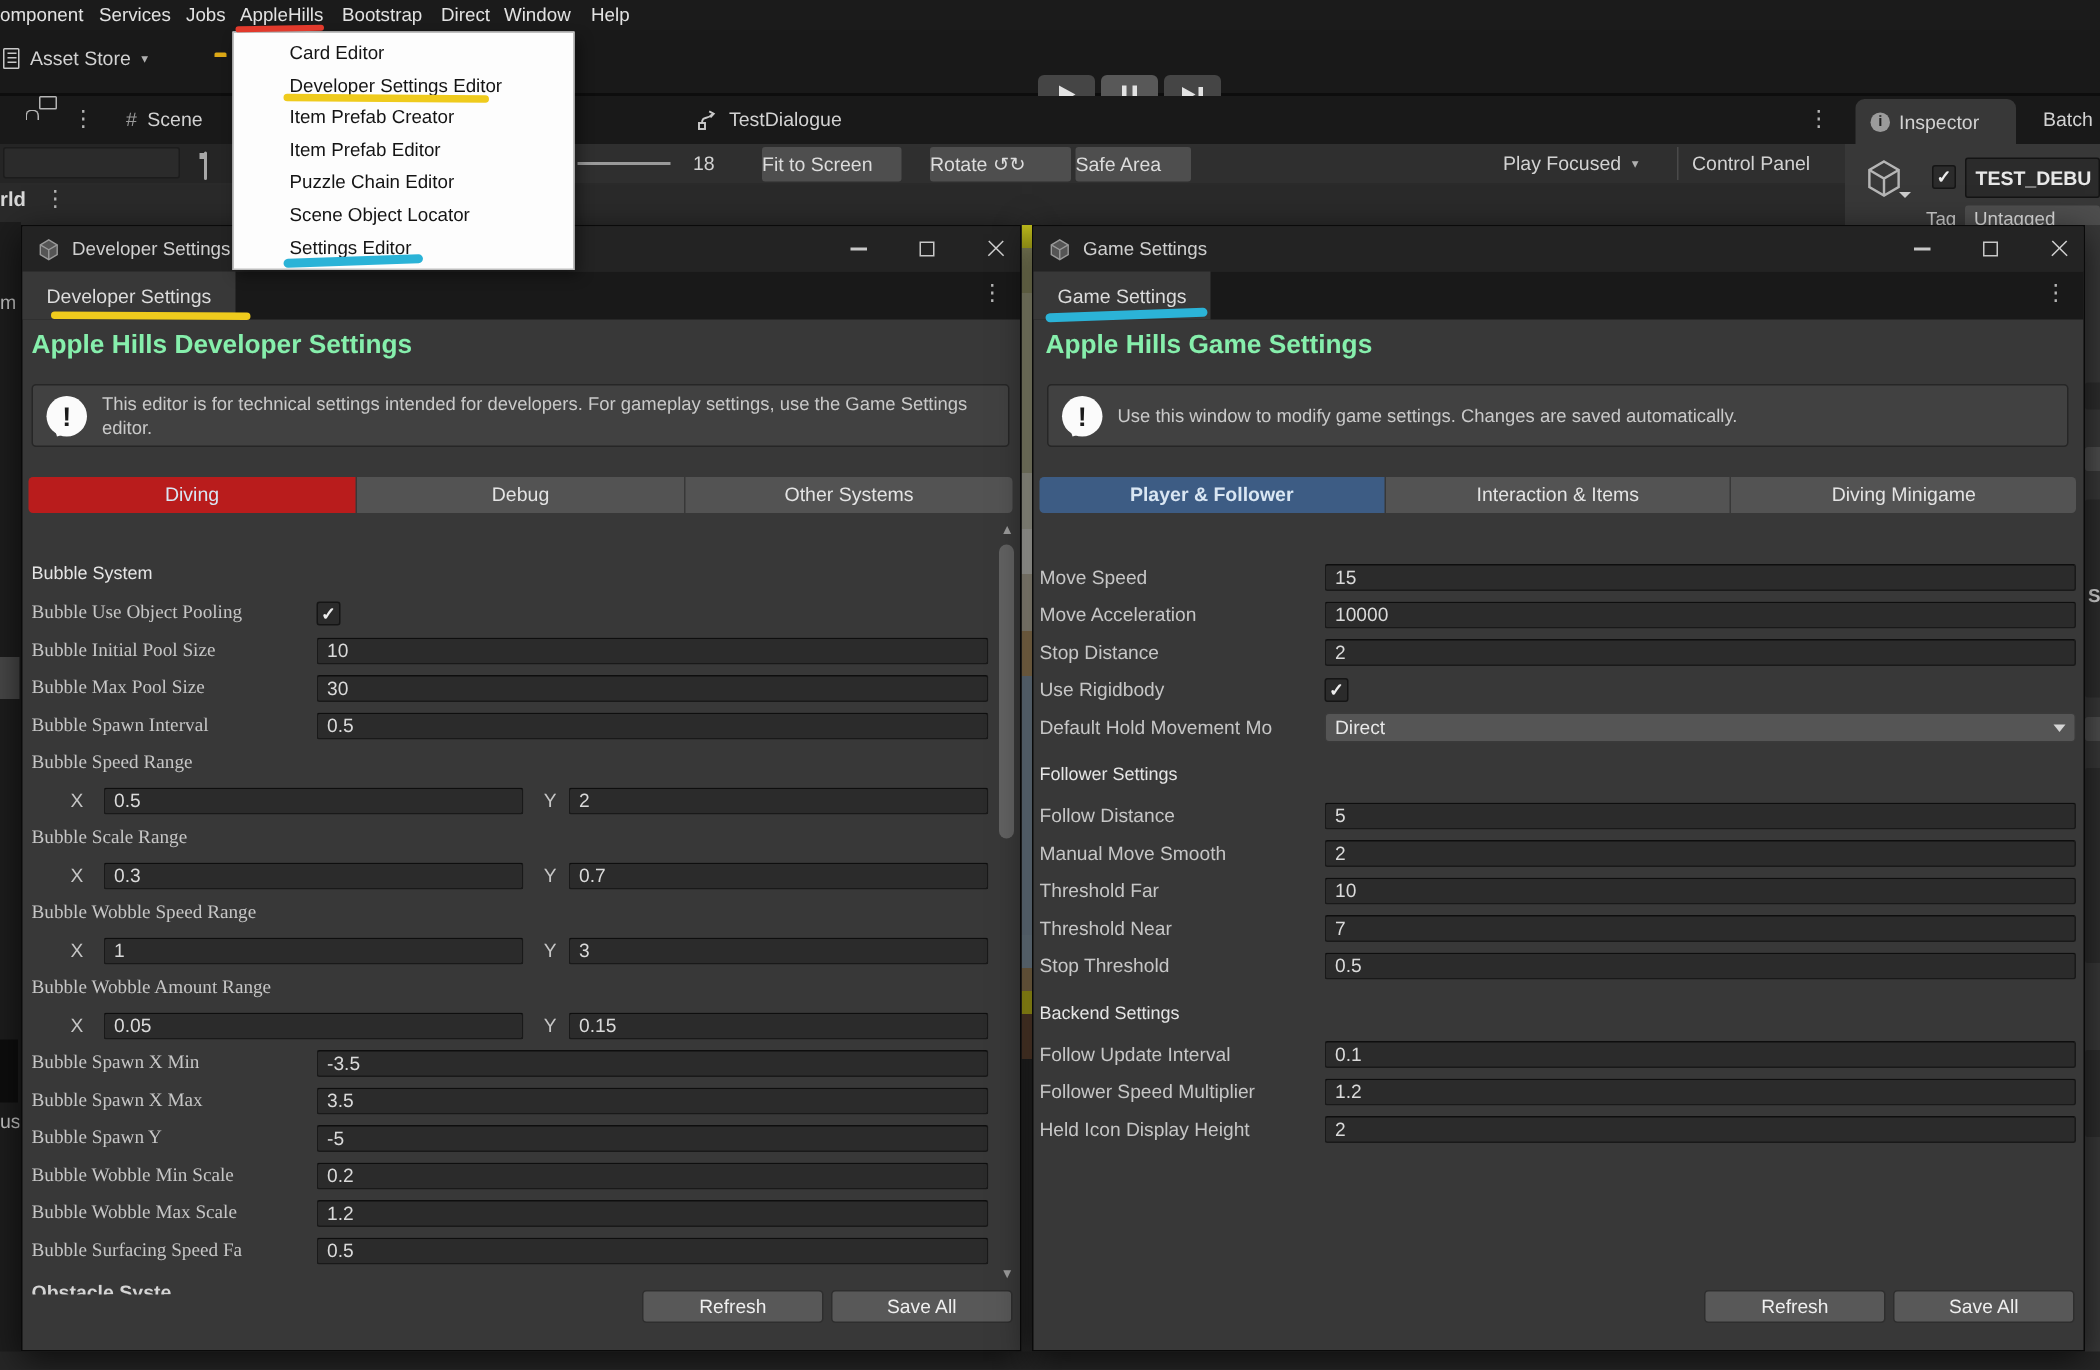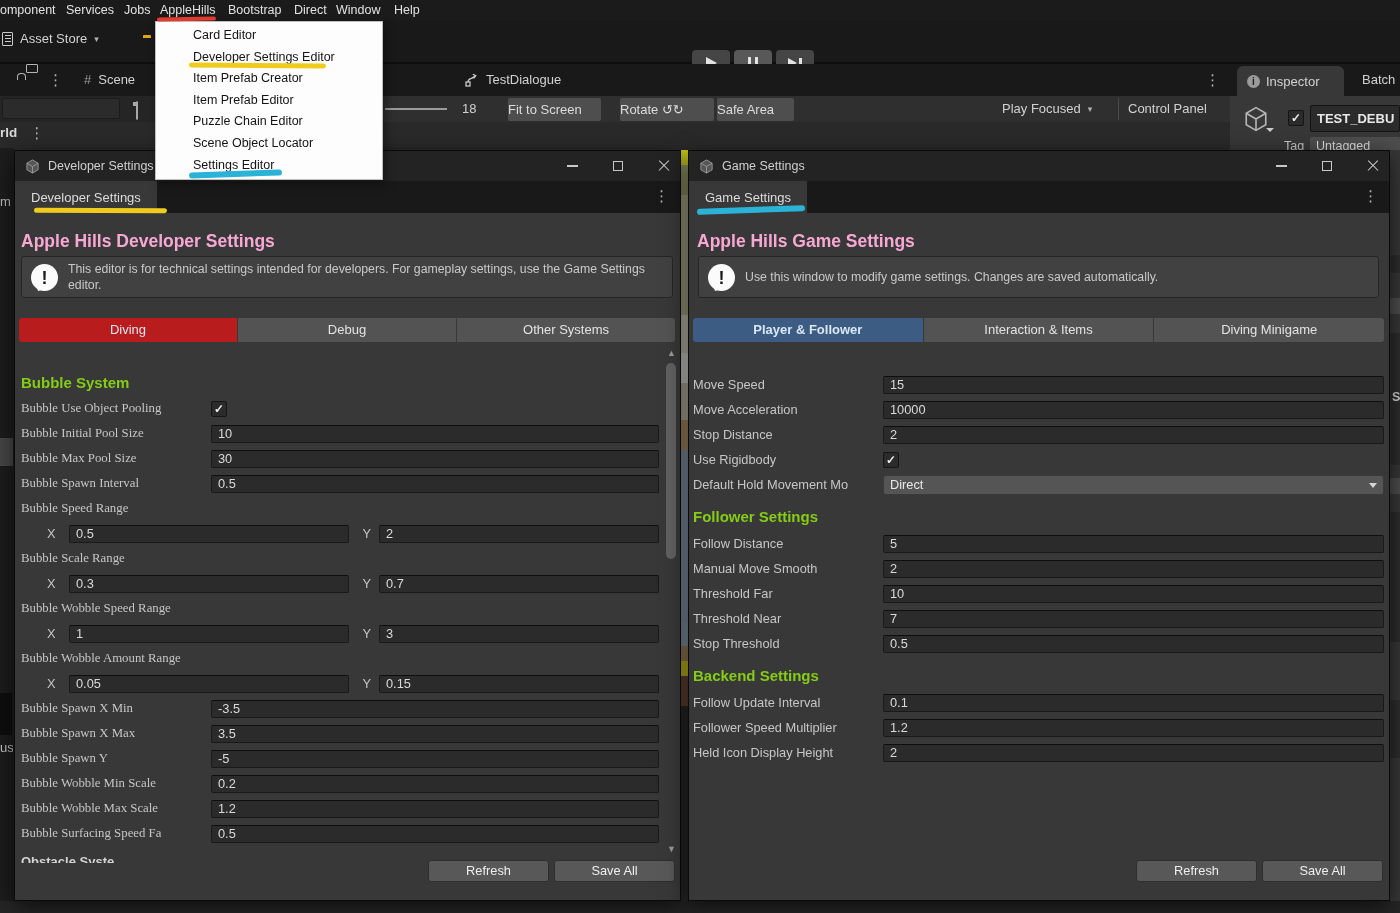--- a/index.html
+++ b/index.html
@@ -79,7 +79,7 @@
           display:flex; align-items:center; padding:0 16px; width:max-content; }
   .tkebab { position:absolute; right:11px; top:7px; }
 
-  .wheading { position:absolute; top:80px; font-size:17.5px; font-weight:bold; color:#f9a8d4; }
+  .wheading { position:absolute; top:68px; font-size:17.5px; font-weight:bold; color:#86efac; }
   .infobox { position:absolute; top:105px; height:42px; background:#414141;
              border:1px solid #262626; border-radius:3px; display:flex; align-items:center;
              padding:4px 10px 4px 46px; font-size:12.3px; color:#c9c9c9; line-height:16px; }

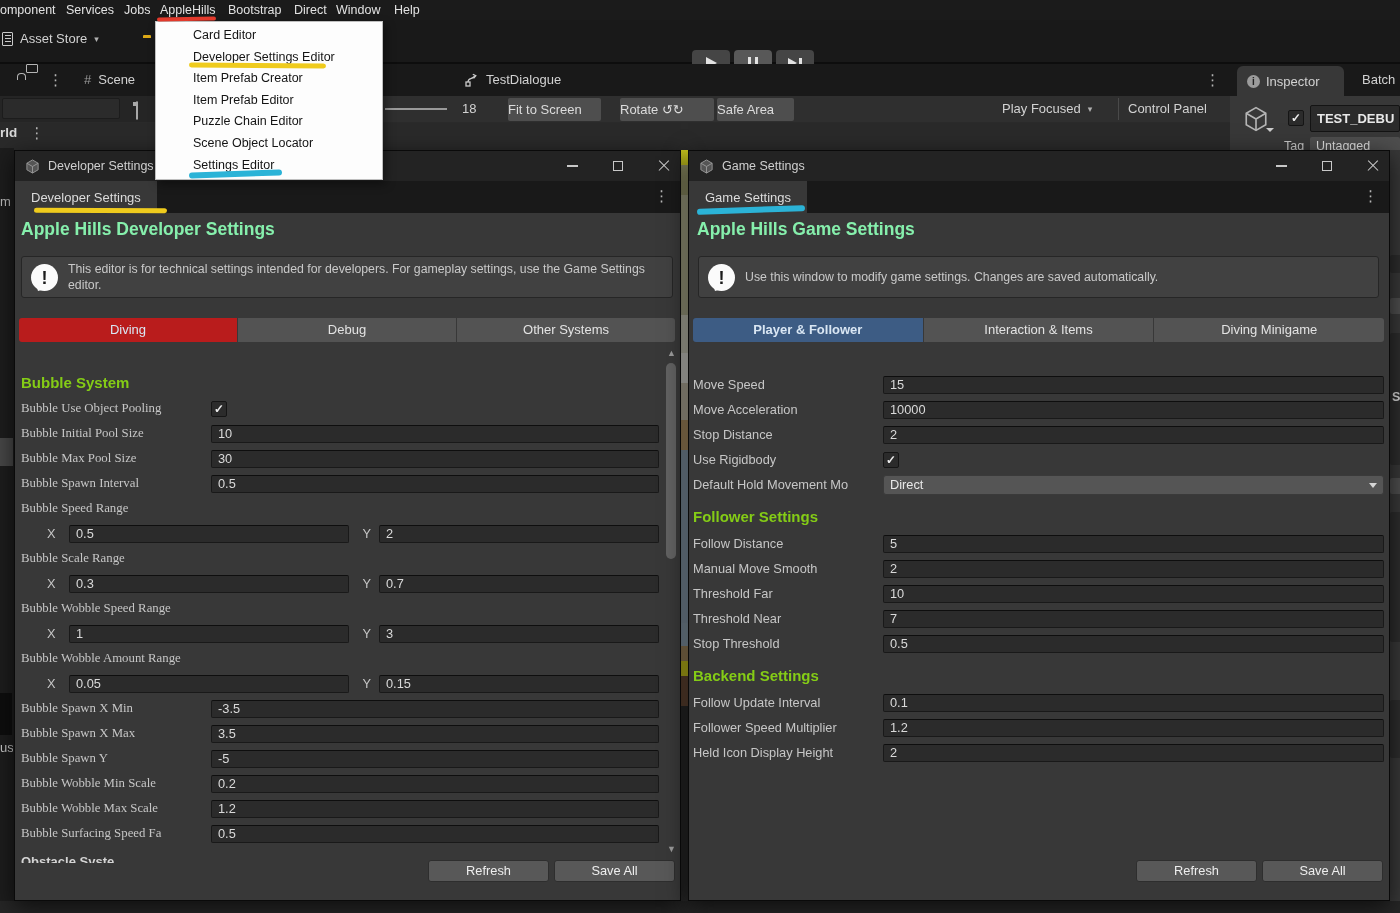--- a/index.html
+++ b/index.html
@@ -98,7 +98,7 @@
   .rows { position:absolute; top:195px; }
   .dw .rows { left:6px; right:21px; padding-top:27px; }
   .gw .rows { left:4px; right:5px; padding-top:26px; }
-  .sect { font-size:15px; font-weight:bold; color:#84cc16; height:23px; line-height:19px; }
+  .sect { font-size:12px; font-weight:normal; color:#e5e5e5; height:23px; line-height:19px; }
   .gw .sect { height:24px; margin-top:10px; }
   .gw .sect:first-child { margin-top:0; }
   .frow { display:flex; align-items:center; height:25px; }

